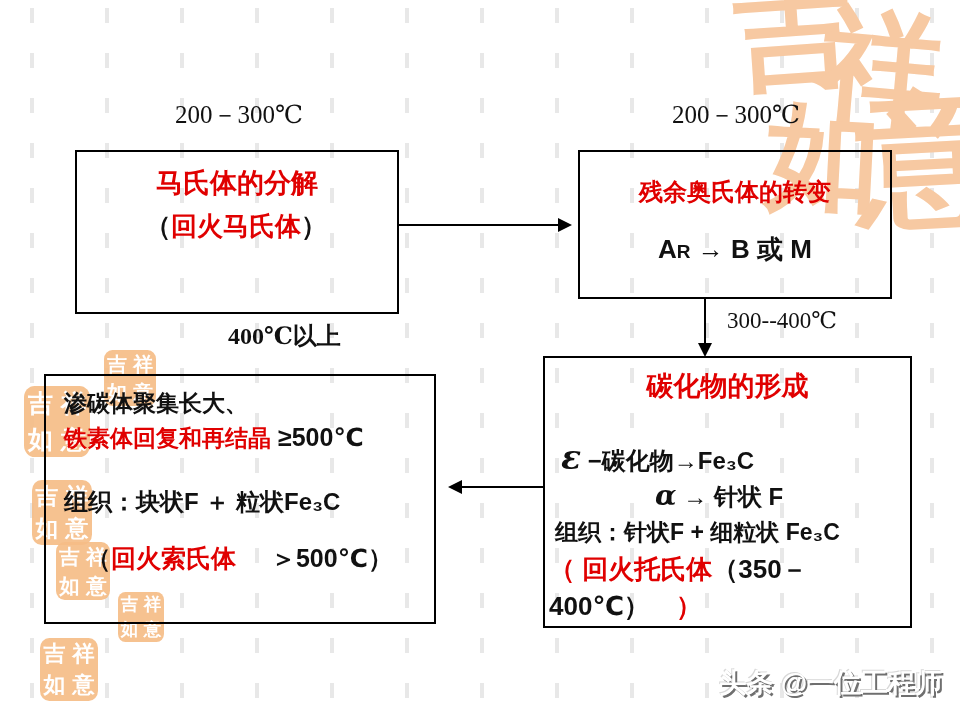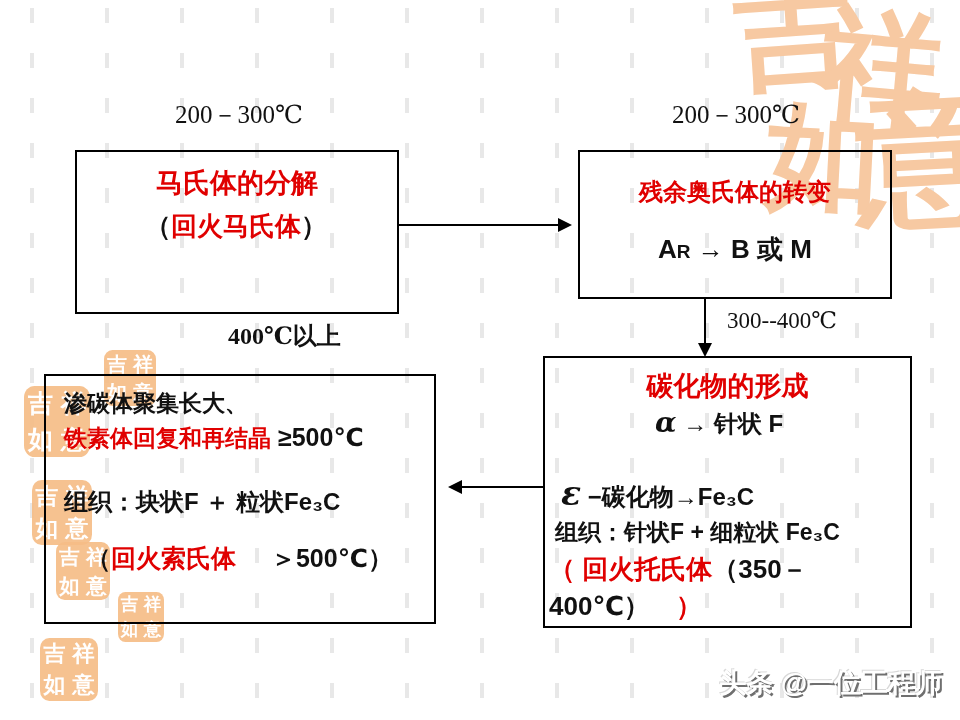--- a/index.html
+++ b/index.html
@@ -316,11 +316,11 @@
 
   <div class="box" style="left:543px;top:356px;width:365px;height:268px;">
     <div class="boxtitle red" style="font-size:27px;margin-top:10px;">碳化物的形成</div>
+    <div class="eqline" style="font-size:24px;margin:34px 0 0 16px;">
+      <span class="greek" style="font-size:33px;">ε</span><span> −碳化物→Fe₃C</span>
+    </div>
     <div class="eqline" style="font-size:24px;margin:2px 0 0 110px;">
       <span class="greek" style="font-size:28px;">α</span><span> → 针状 F</span>
-    </div>
-    <div class="eqline" style="font-size:24px;margin:34px 0 0 16px;">
-      <span class="greek" style="font-size:33px;">ε</span><span> −碳化物→Fe₃C</span>
     </div>
     <div class="eqline" style="font-size:23px;margin:4px 0 0 10px;">组织：针状F + 细粒状 Fe₃C</div>
     <div class="eqline" style="font-size:26px;margin:4px 0 0 4px;">

